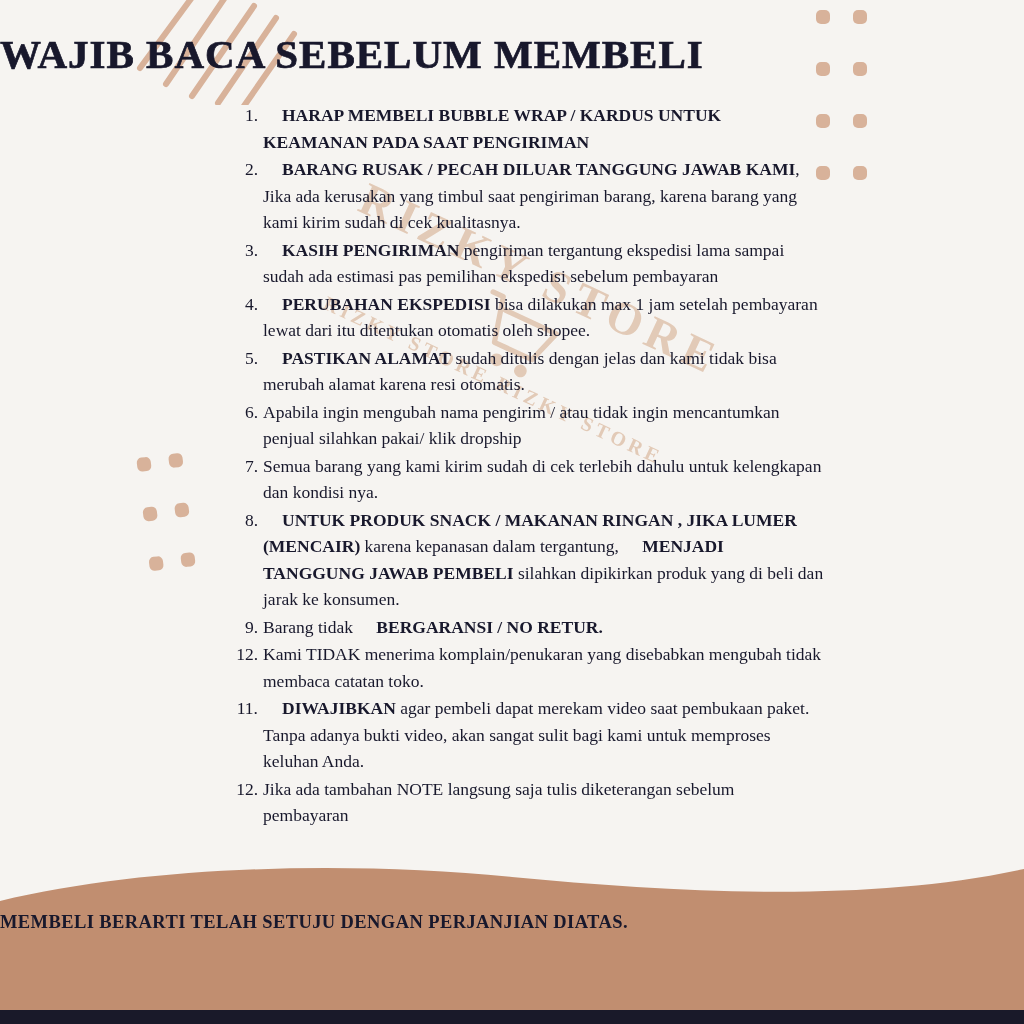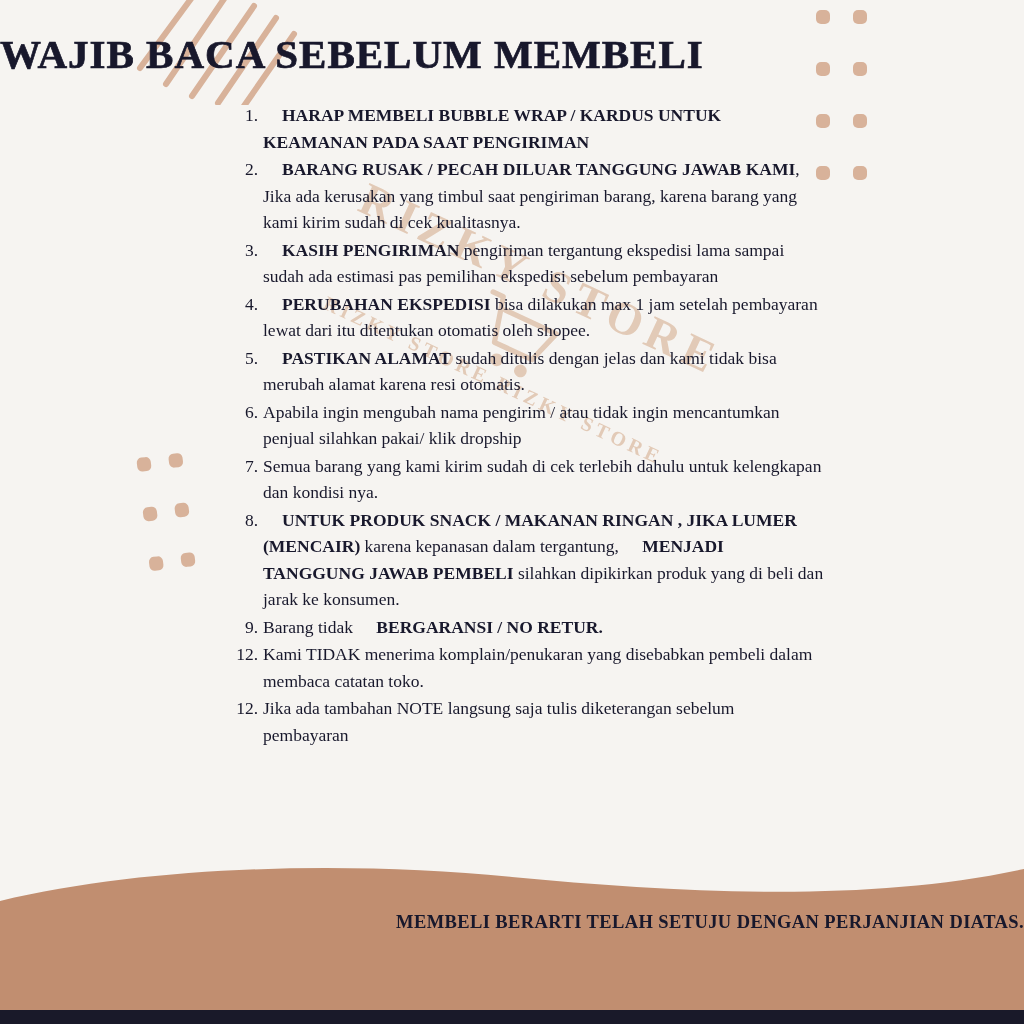--- a/index.html
+++ b/index.html
@@ -148,7 +148,7 @@
       </li>
       <li>
         <span class="num">12.</span>
-        <span class="body"><span>Kami TIDAK menerima komplain/penukaran yang disebabkan pembeli dalam membaca catatan toko.</span></span>
+        <span class="body"><span>Kami TIDAK menerima komplain/penukaran yang disebabkan mengubah tidak membaca catatan toko.</span></span>
       </li>
       <li>
         <span class="num">12.</span>

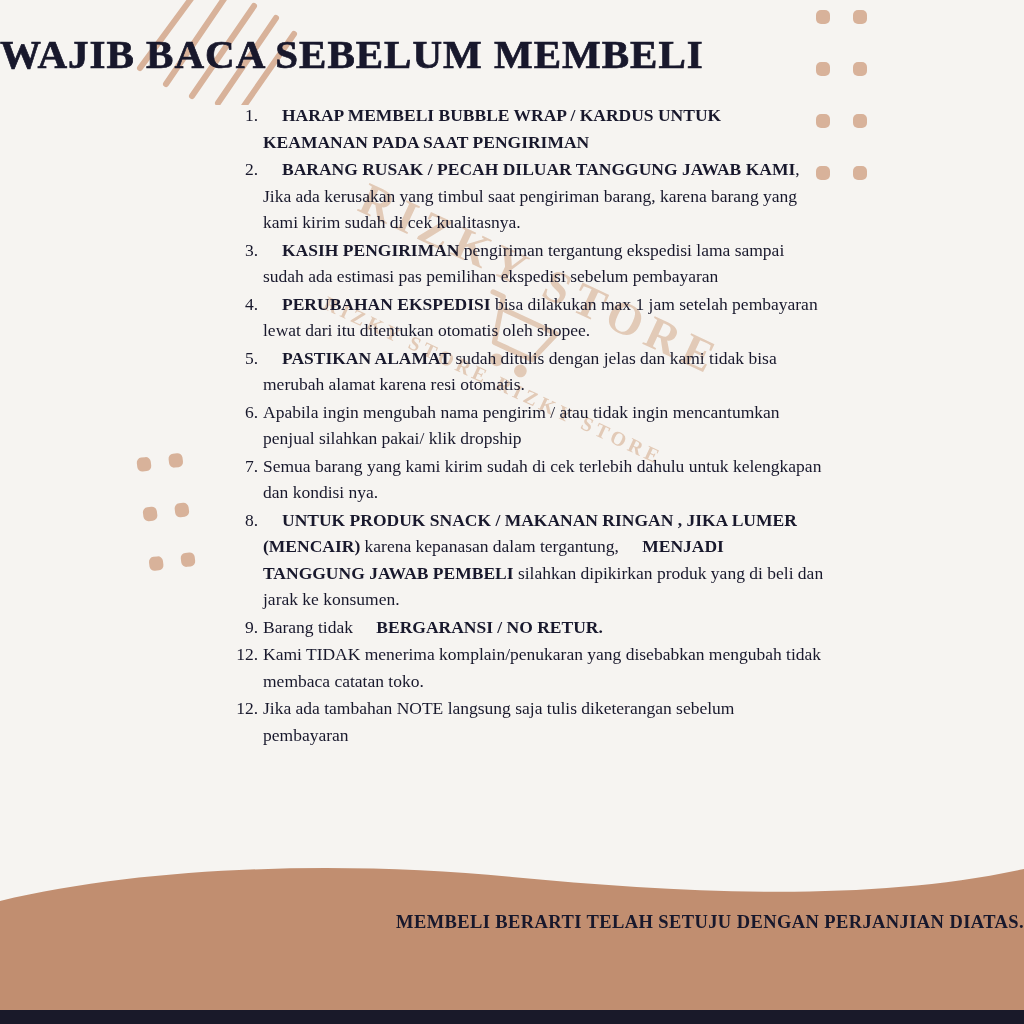--- a/index.html
+++ b/index.html
@@ -151,6 +151,10 @@
         <span class="body"><span>Kami TIDAK menerima komplain/penukaran yang disebabkan mengubah tidak membaca catatan toko.</span></span>
       </li>
       <li>
+        <span class="num">11.</span>
+        <span class="body"><strong>DIWAJIBKAN</strong><span> agar pembeli dapat merekam video saat pembukaan paket. Tanpa adanya bukti video, akan sangat sulit bagi kami untuk memproses keluhan Anda.</span></span>
+      </li>
+      <li>
         <span class="num">12.</span>
         <span class="body"><span>Jika ada tambahan NOTE langsung saja tulis diketerangan sebelum pembayaran</span></span>
       </li>

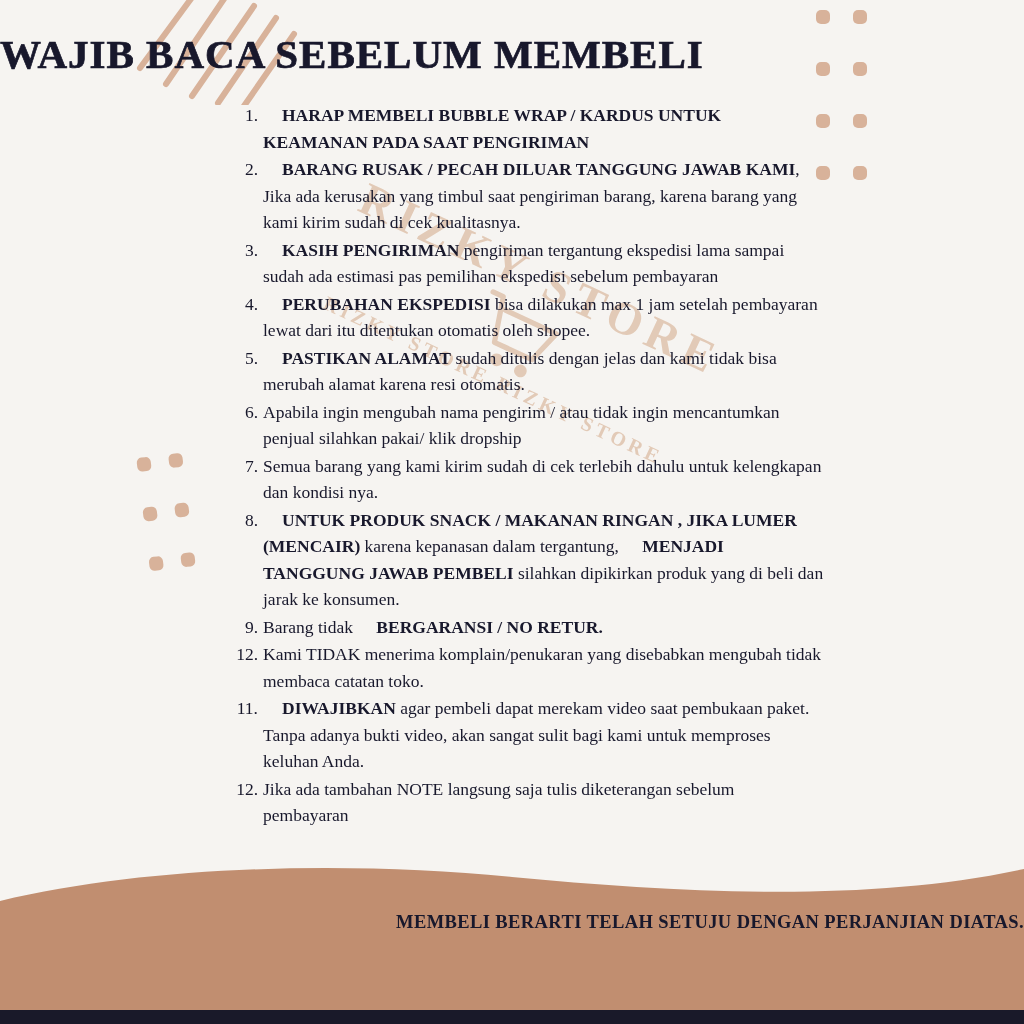--- a/index.html
+++ b/index.html
@@ -58,7 +58,7 @@
   .wave{position:absolute;left:0;bottom:0;width:1024px;height:165px;z-index:2;}
   .footer{
     position:absolute;left:0;bottom:0;width:1024px;height:120px;z-index:3;
-    text-align:right;font-weight:bold;font-size:18.5px;letter-spacing:.4px;
+    text-align:left;font-weight:bold;font-size:18.5px;letter-spacing:.4px;
     padding-top:8px;box-sizing:border-box;
   }
   .footer p{margin:0 0 11px 0;}

